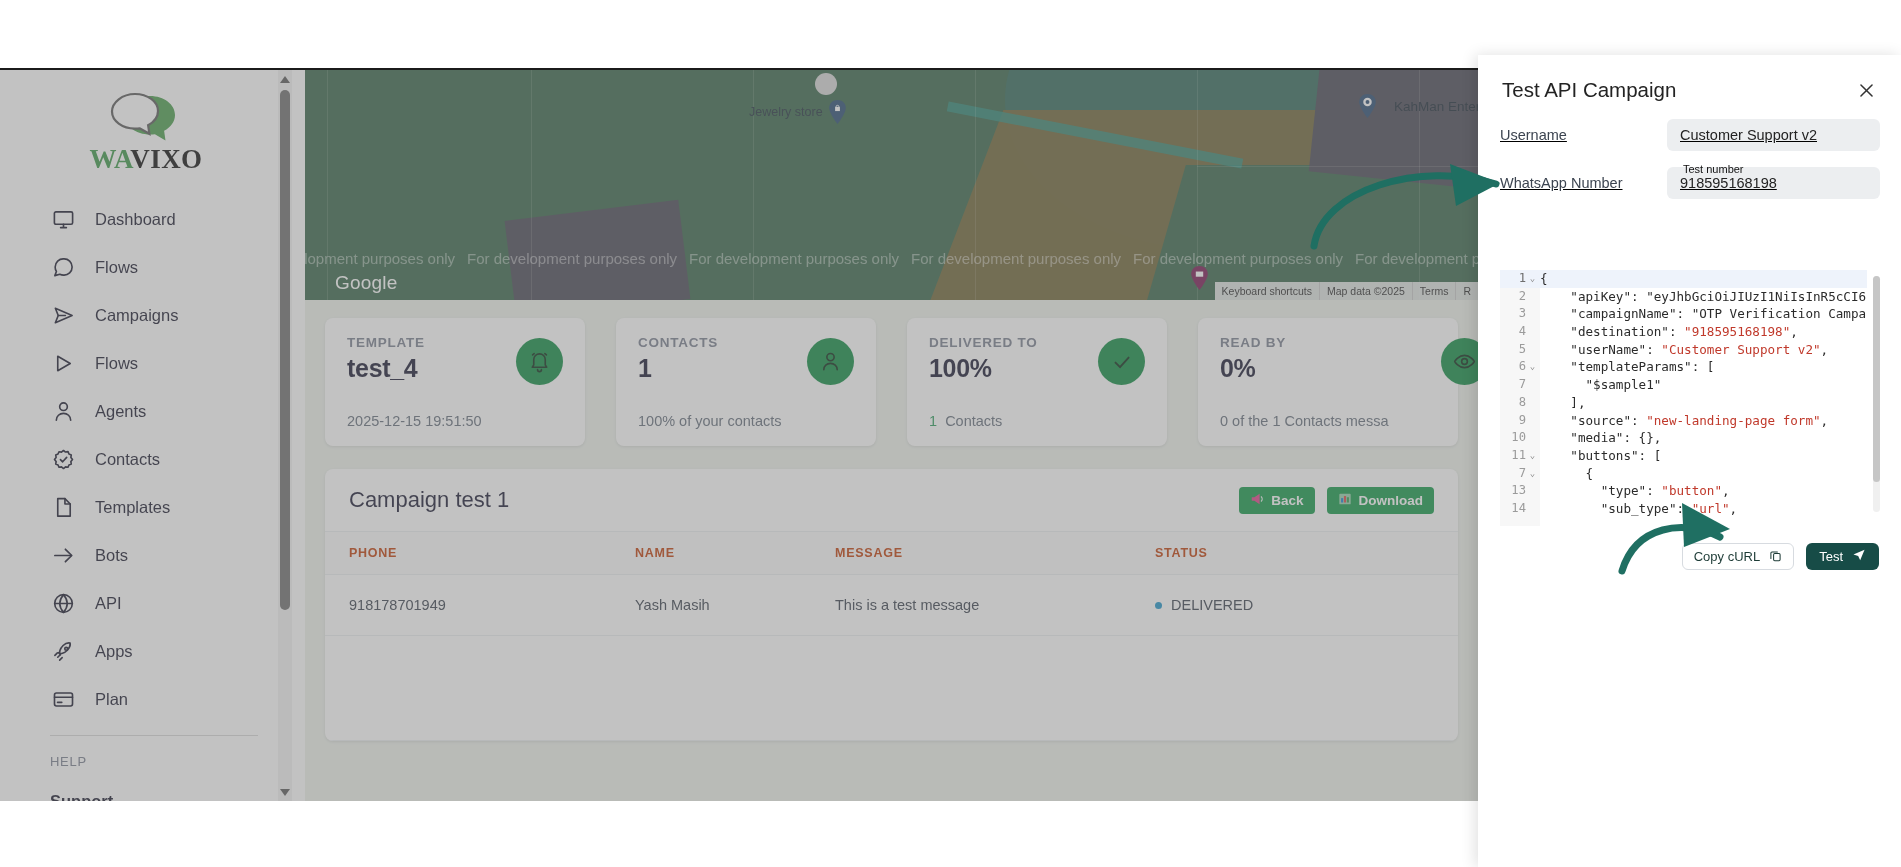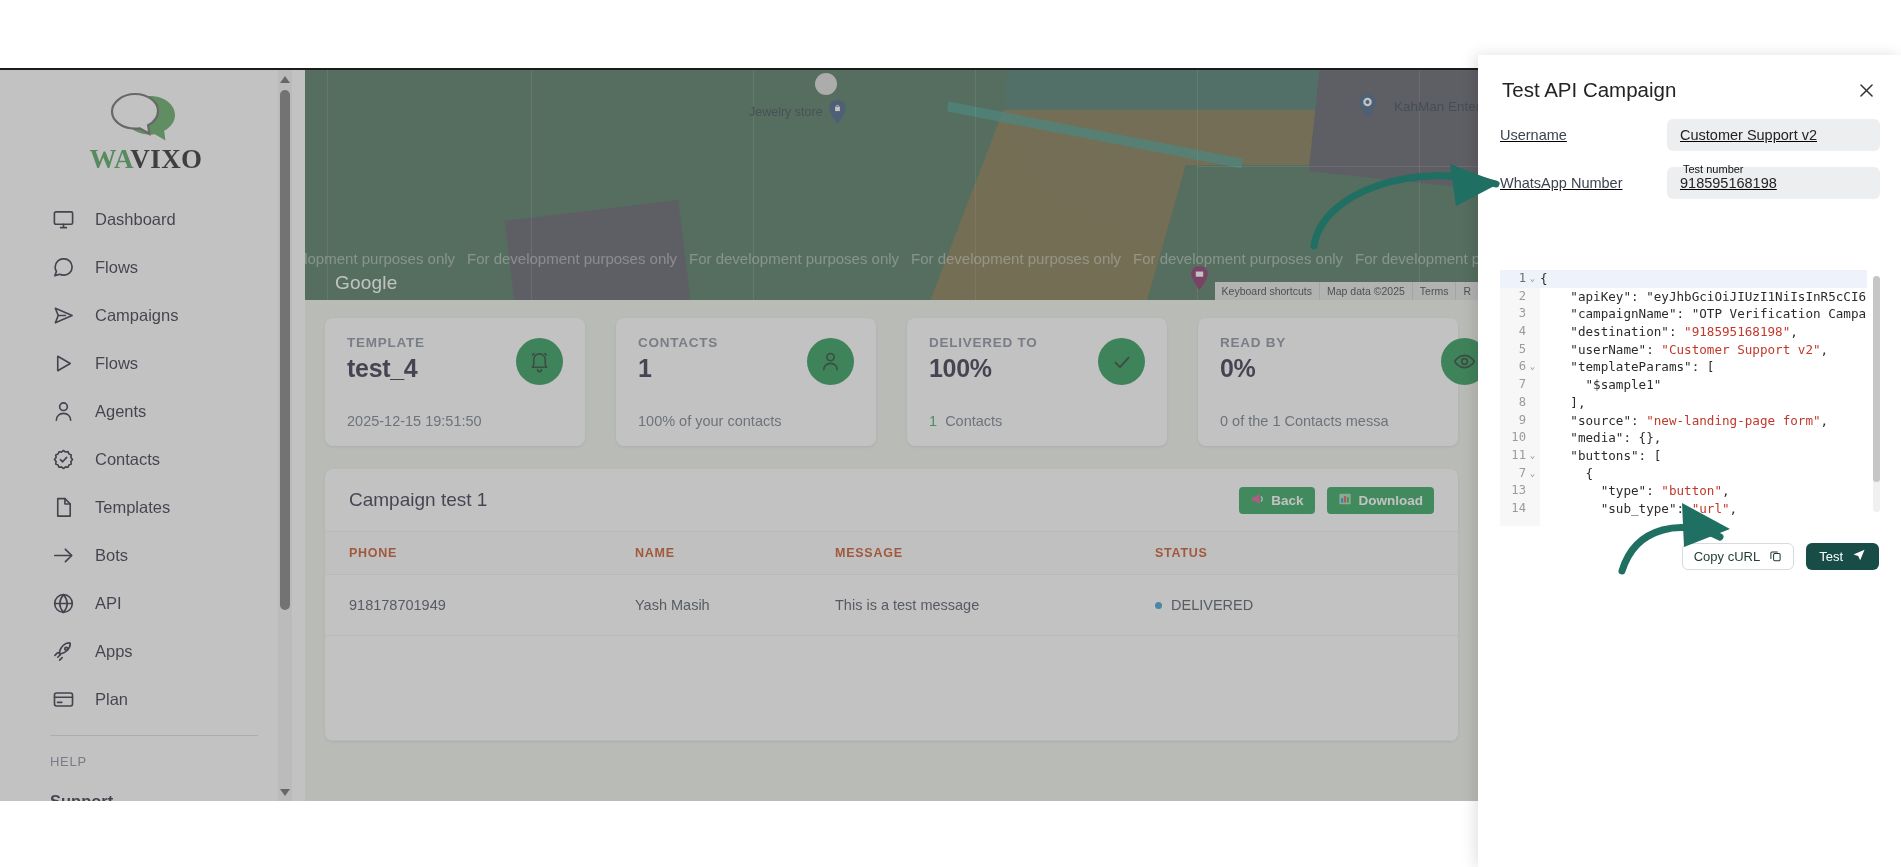--- a/index.html
+++ b/index.html
@@ -139,7 +139,7 @@
     height:62px;display:flex;align-items:center;justify-content:space-between;
     padding:0 24px;box-sizing:border-box;
   }
-  .camp-title{font-size:19px;color:#1b1b33;font-weight:400;}
+  .camp-title{font-size:22px;color:#1b1b33;font-weight:400;}
   .camp-actions{display:flex;gap:12px;}
   .btn-green{
     display:flex;align-items:center;gap:7px;height:27px;padding:0 11px;

